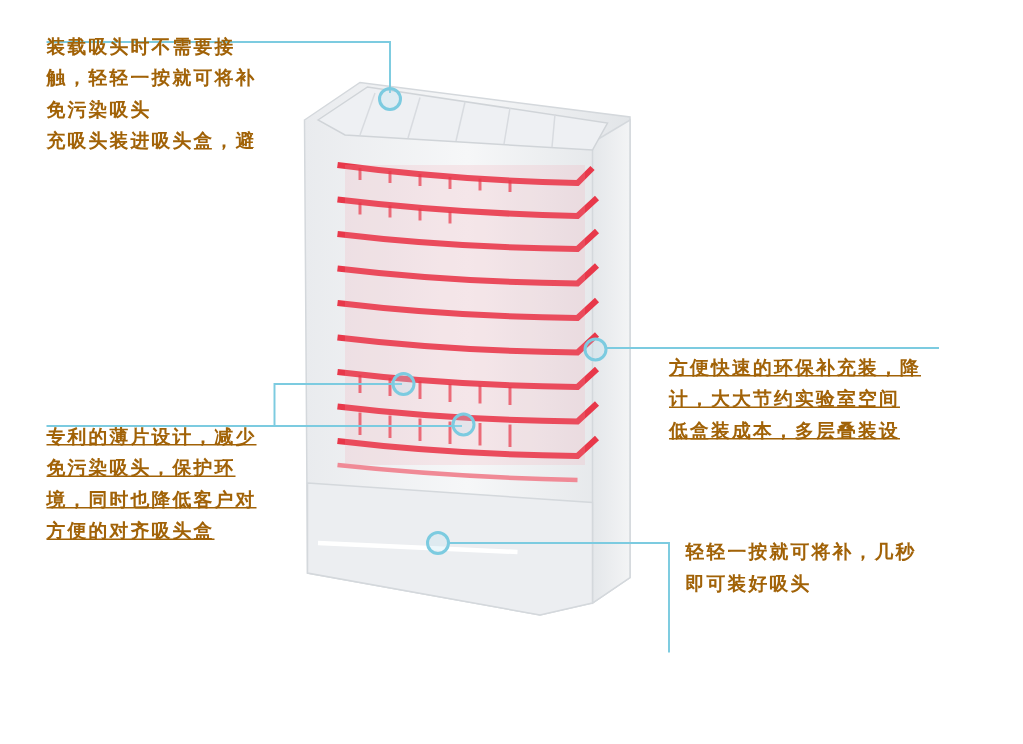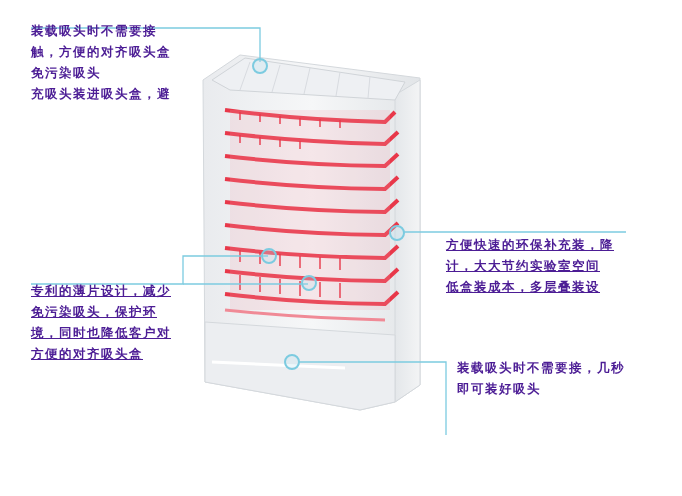--- a/index.html
+++ b/index.html
@@ -6,7 +6,7 @@
   body { width: 682px; height: 496px; position: relative; overflow: hidden;
          font-family: "DejaVu Sans", "Liberation Sans", sans-serif; }
   .canvas { position: absolute; left: 0; top: 0; width: 682px; height: 496px; }
-  .callout-text { position: absolute; color: #4c1d95; font-size: 12.5px; line-height: 21px;
+  .callout-text { position: absolute; color: #a16207; font-size: 12.5px; line-height: 21px;
                   letter-spacing: 1.5px; font-weight: bold; }
   .ct-1 { left: 31px; top: 20px; width: 160px; }
   .ct-2 { left: 31px; top: 280px; width: 160px; text-decoration: underline; }

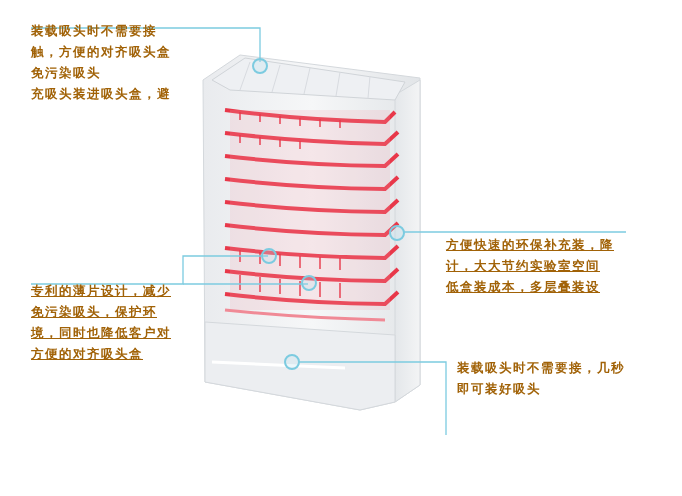--- a/index.html
+++ b/index.html
@@ -111,7 +111,7 @@
 
   <div class="callout-text ct-1">
     <div>装载吸头时不需要接</div>
-    <div>触，方便的对齐吸头盒</div>
+    <div>触，轻轻一按就可将补</div>
     <div>免污染吸头</div>
     <div>充吸头装进吸头盒，避</div>
   </div>

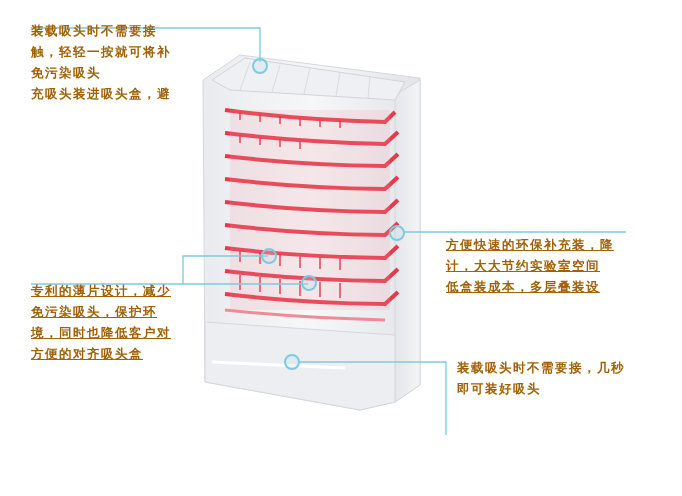--- a/index.html
+++ b/index.html
@@ -130,7 +130,7 @@
   </div>
 
   <div class="callout-text ct-4">
-    <div>装载吸头时不需要接，几秒</div>
+    <div>轻轻一按就可将补，几秒</div>
     <div>即可装好吸头</div>
   </div>
 </div>

